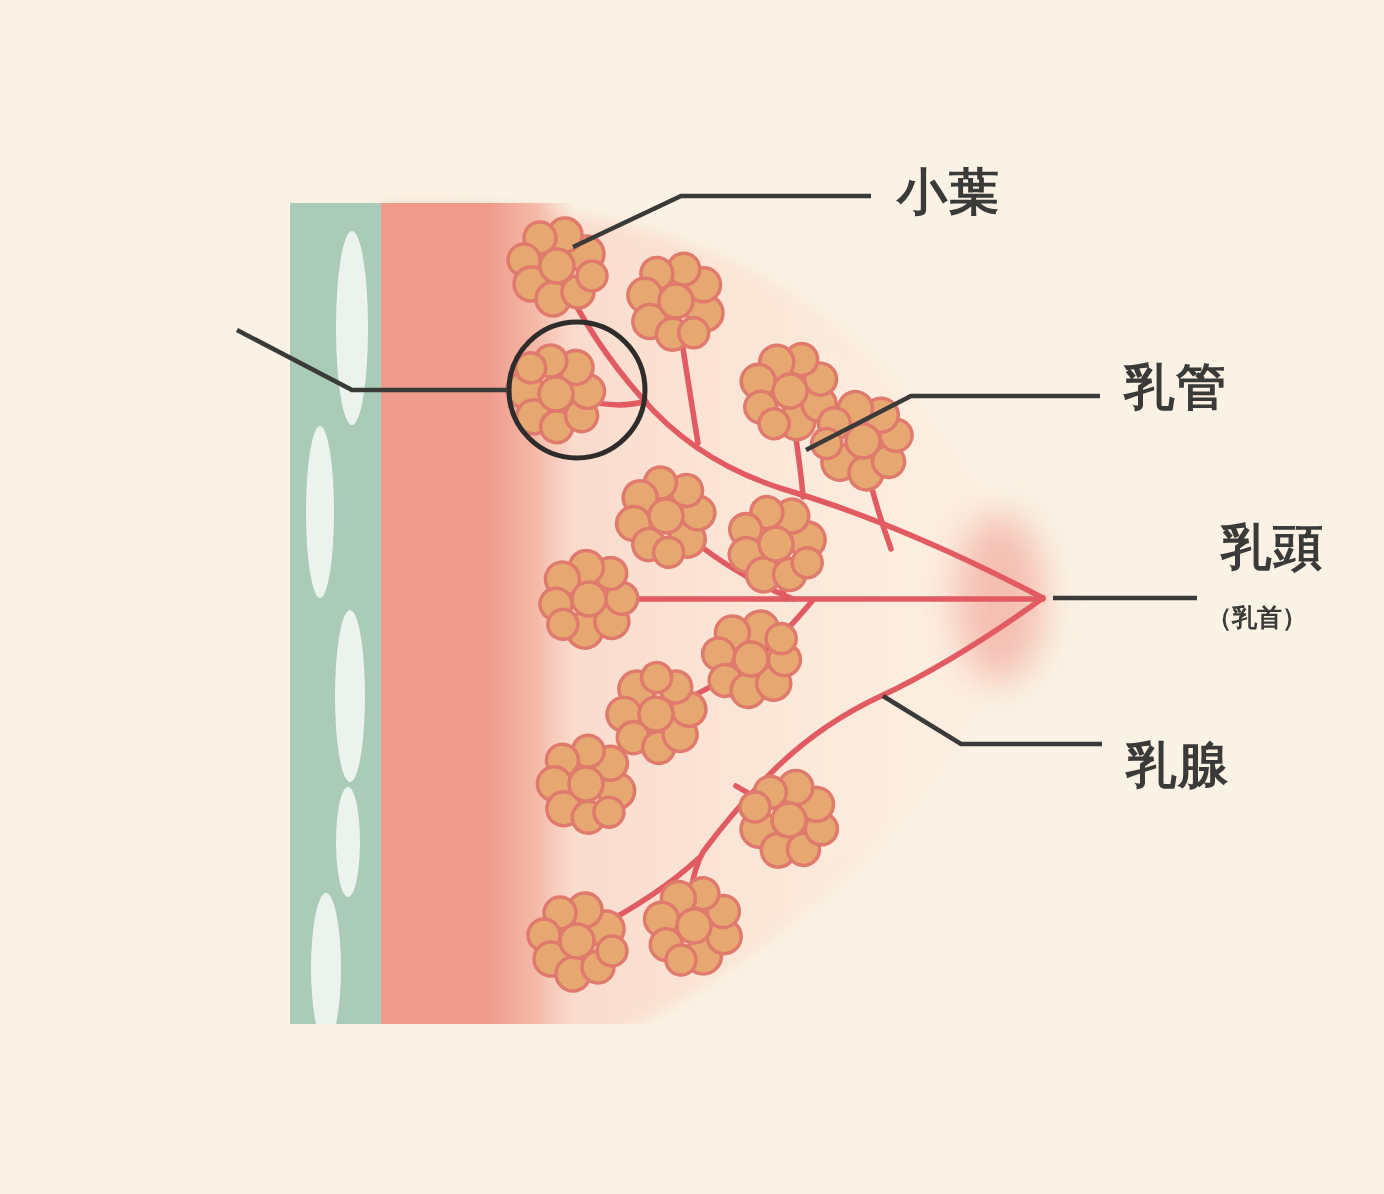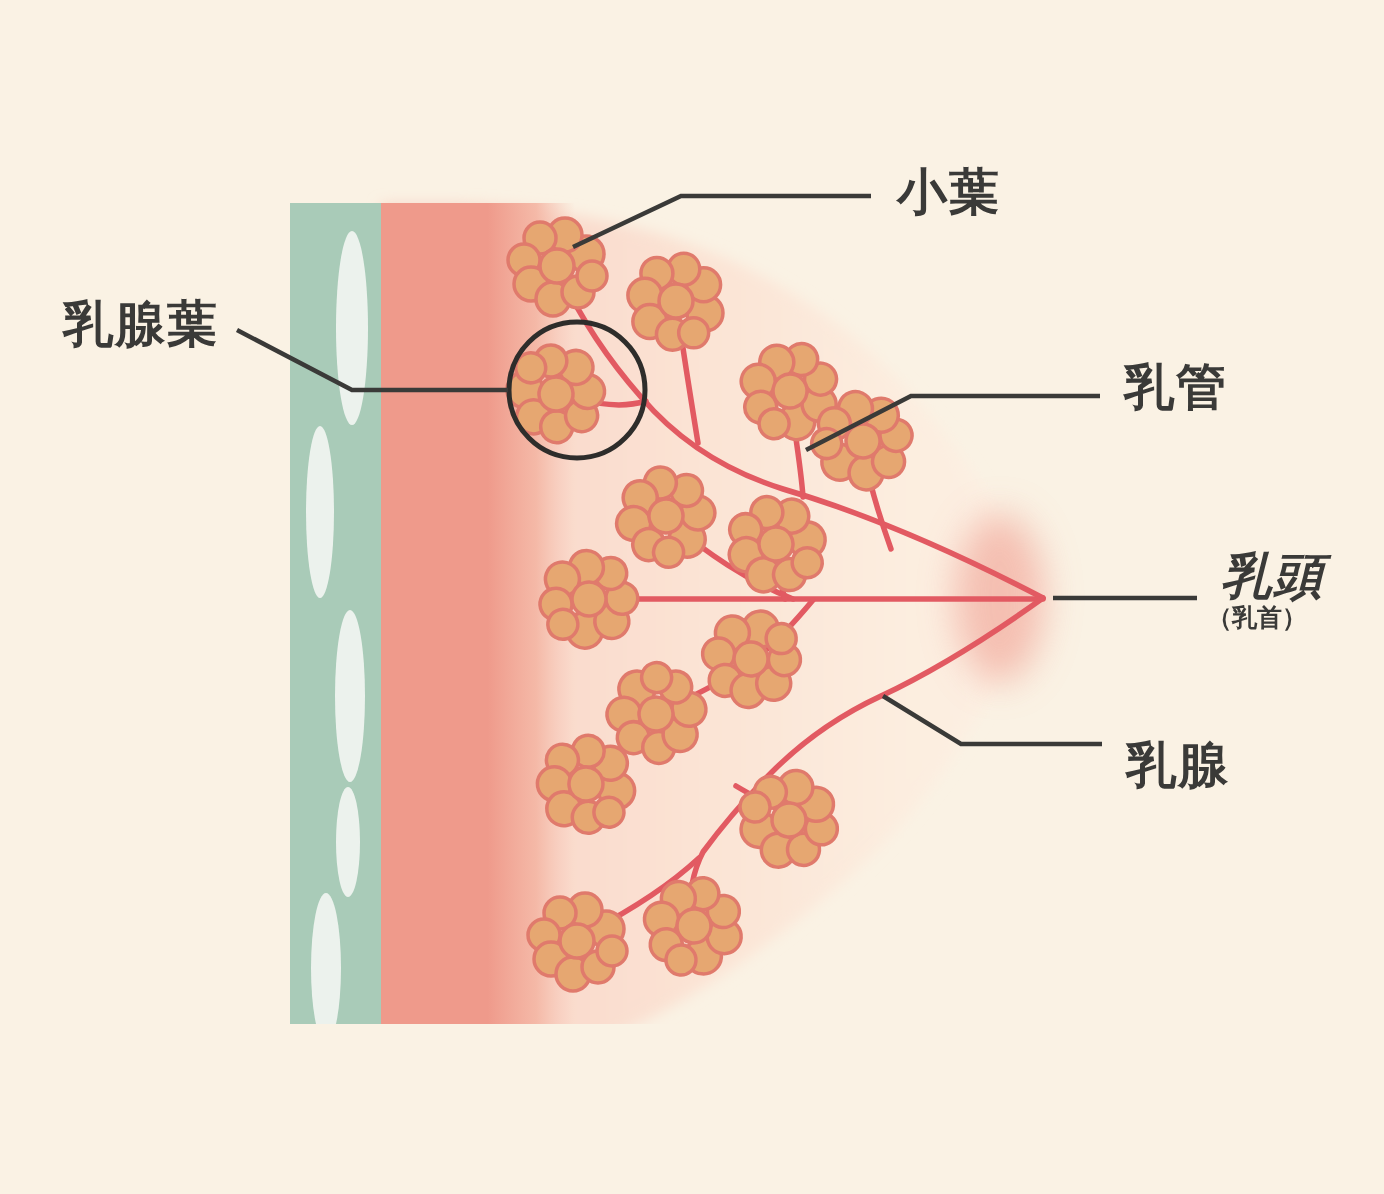--- a/index.html
+++ b/index.html
@@ -131,7 +131,6 @@
 
   <div class="lbl" style="left:897px;top:167px;">小葉</div>
 
-  <div class="lbl" style="left:63px;top:299px;">乳腺葉</div>
 
   <div class="lbl" style="left:1124px;top:362px;">乳管</div>
 

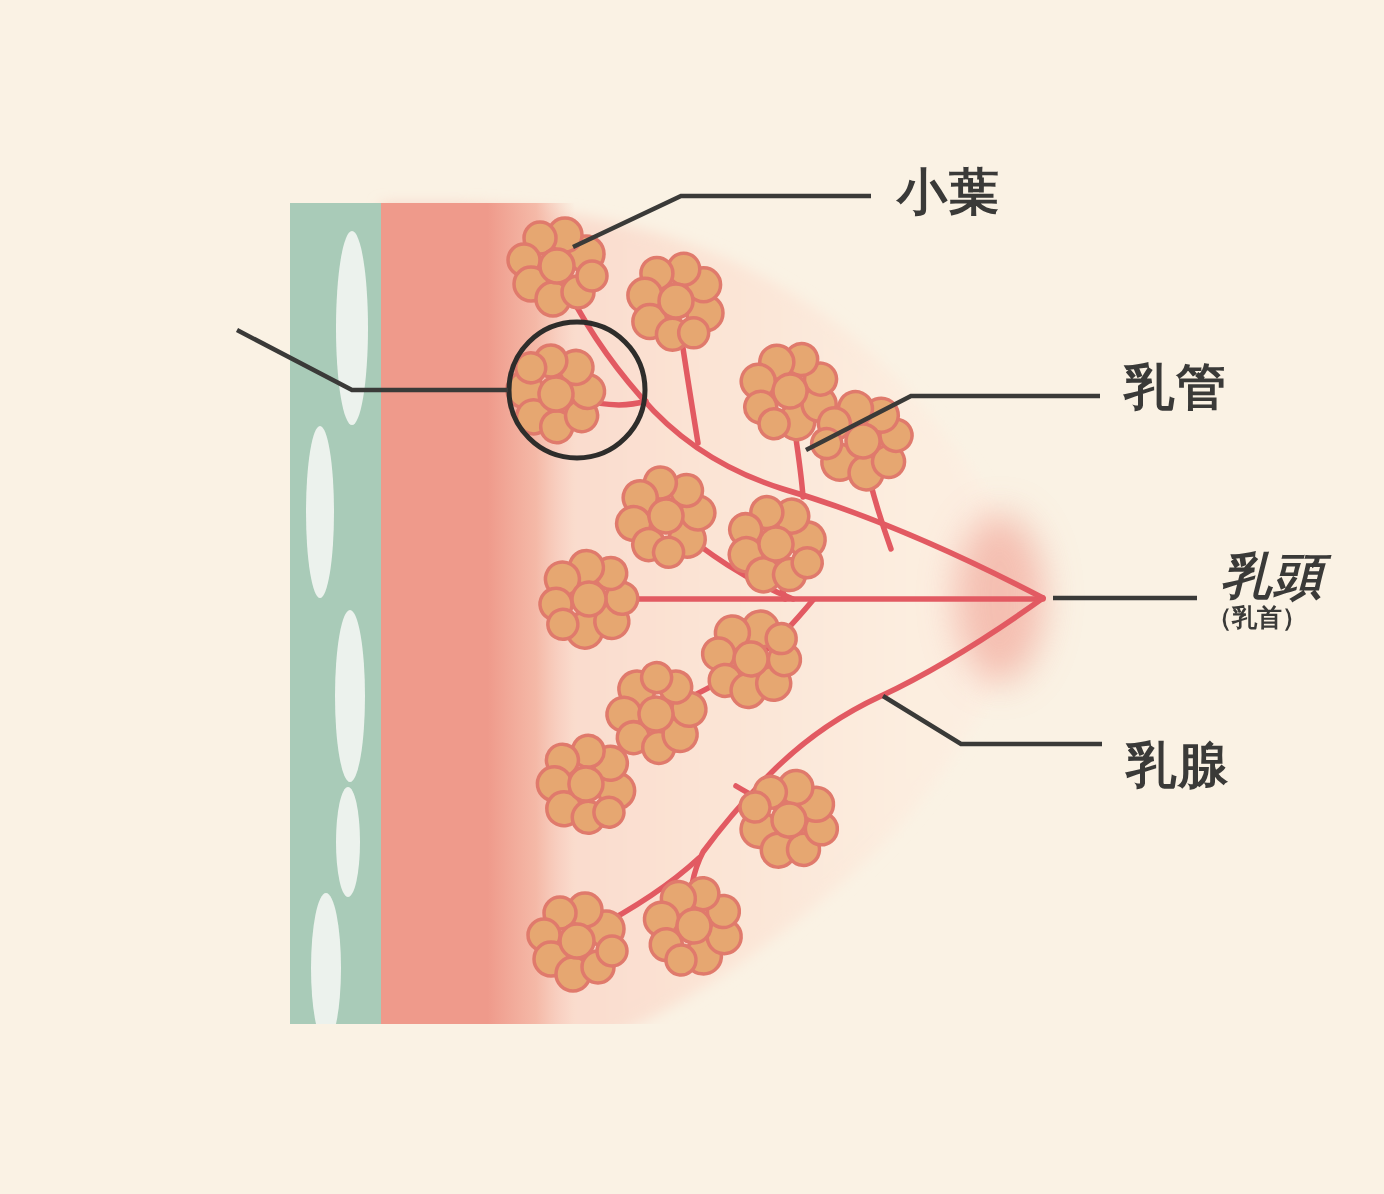--- a/index.html
+++ b/index.html
@@ -134,7 +134,7 @@
 
   <div class="lbl" style="left:1124px;top:362px;">乳管</div>
 
-  <div class="lbl" style="left:1221px;top:551px;font-style:italic;">乳頭</div>
+  <div class="lbl" style="left:1221px;top:522px;">乳頭</div>
 
   <div class="lbl sub" style="left:1207px;top:605px;">（乳首）</div>
 

